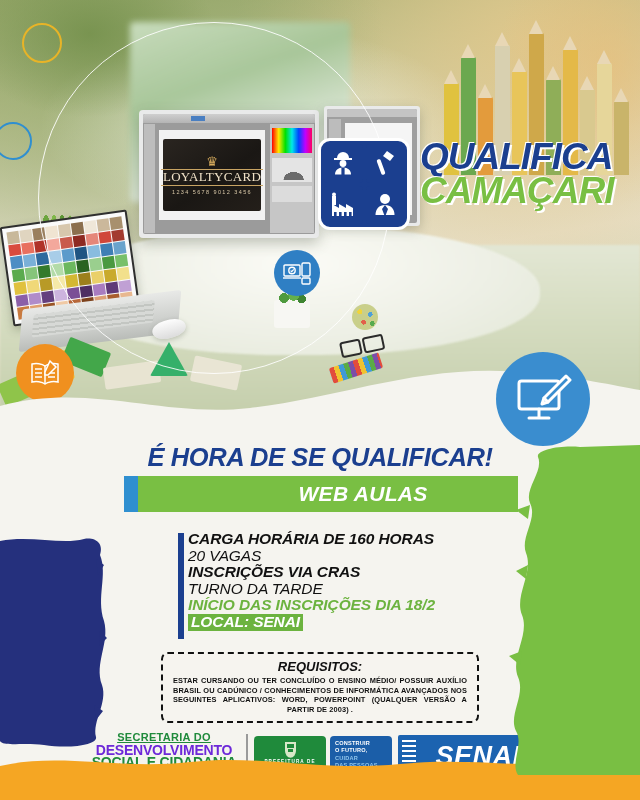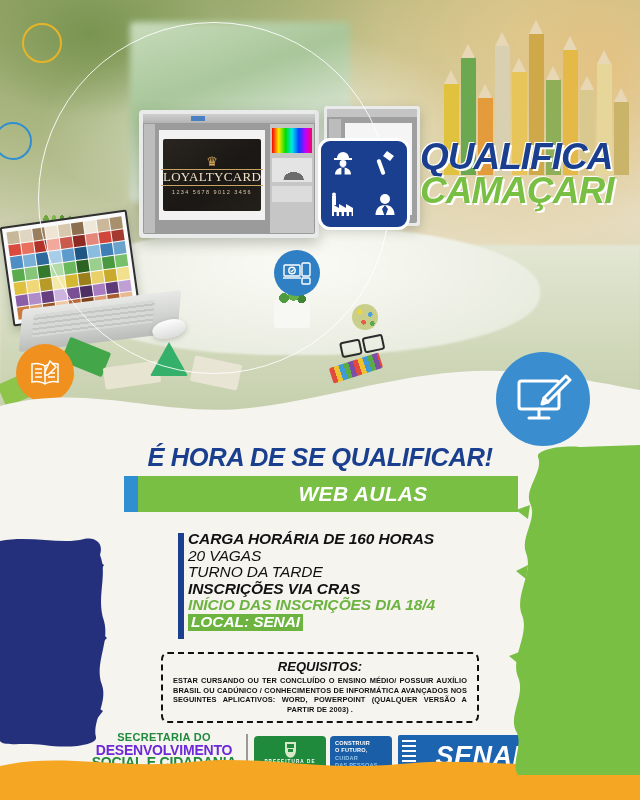--- a/index.html
+++ b/index.html
@@ -588,8 +588,8 @@
     <div class="details-bar"></div>
     <div class="d-line"><span class="d-bold">CARGA HORÁRIA DE 160 HORAS</span></div>
     <div class="d-line"><span class="d-norm">20 VAGAS</span></div>
+    <div class="d-line"><span class="d-bold">INSCRIÇÕES VIA CRAS</span></div>
     <div class="d-line"><span class="d-norm">TURNO DA TARDE</span></div>
-    <div class="d-line"><span class="d-bold">INSCRIÇÕES VIA CRAS</span></div>
     <div class="d-line"><span class="d-green">INÍCIO DAS INSCRIÇÕES DIA 18/4</span></div>
     <div class="d-line"><span class="d-local">LOCAL: SENAI</span></div>
   </div>

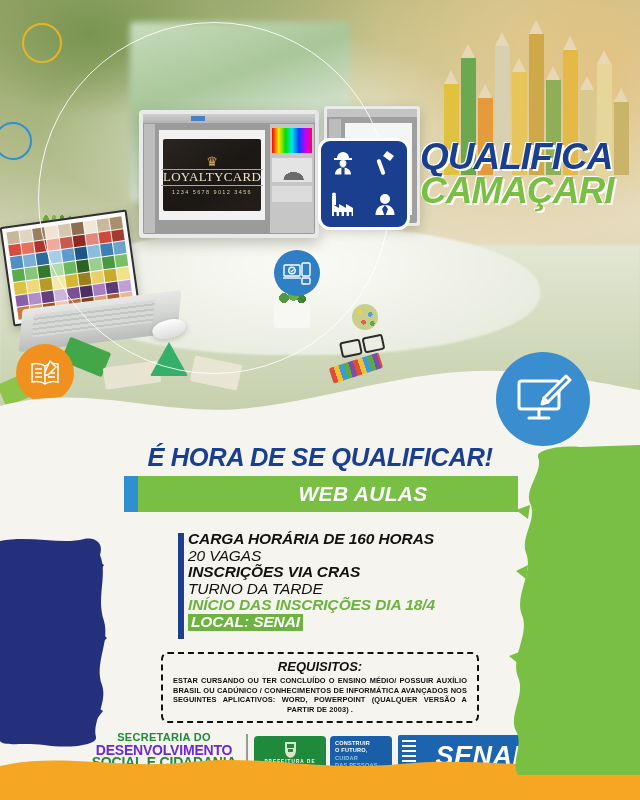--- a/index.html
+++ b/index.html
@@ -590,7 +590,7 @@
     <div class="d-line"><span class="d-norm">20 VAGAS</span></div>
     <div class="d-line"><span class="d-bold">INSCRIÇÕES VIA CRAS</span></div>
     <div class="d-line"><span class="d-norm">TURNO DA TARDE</span></div>
-    <div class="d-line"><span class="d-green">INÍCIO DAS INSCRIÇÕES DIA 18/4</span></div>
+    <div class="d-line"><span class="d-green">INÍCIO DAS INSCRIÇÕES DIA 18/2</span></div>
     <div class="d-line"><span class="d-local">LOCAL: SENAI</span></div>
   </div>
 

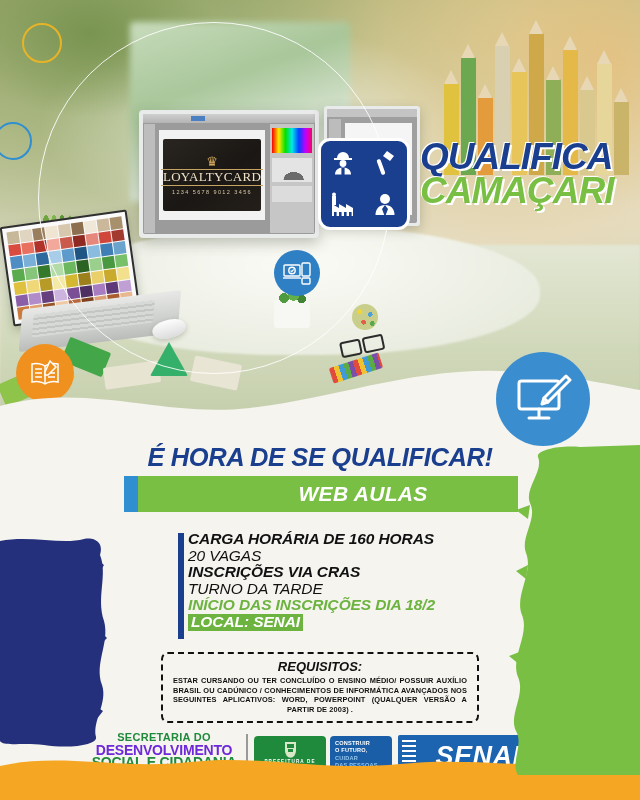--- a/index.html
+++ b/index.html
@@ -299,7 +299,7 @@
     text-align:justify; text-align-last:center; letter-spacing:.1px;
   }
   .sec-logo { position:absolute; left:88px; top:731px; width:152px; text-align:center; line-height:12.5px; }
-  .sec-l1 { font-size:11px; font-weight:bold; color:#1f8a3b; letter-spacing:.3px; }
+  .sec-l1 { font-size:11px; font-weight:bold; color:#1f8a3b; letter-spacing:.3px;text-decoration:underline; }
   .sec-l2 { font-size:14px; font-weight:bold; color:#6d28d9; letter-spacing:-.2px; }
   .sec-l3 { font-size:14px; font-weight:bold; color:#1f8a3b; letter-spacing:-.2px; }
   .divider-v { position:absolute; left:246px; top:734px; width:2px; height:46px; background:#9a9a9a; }

